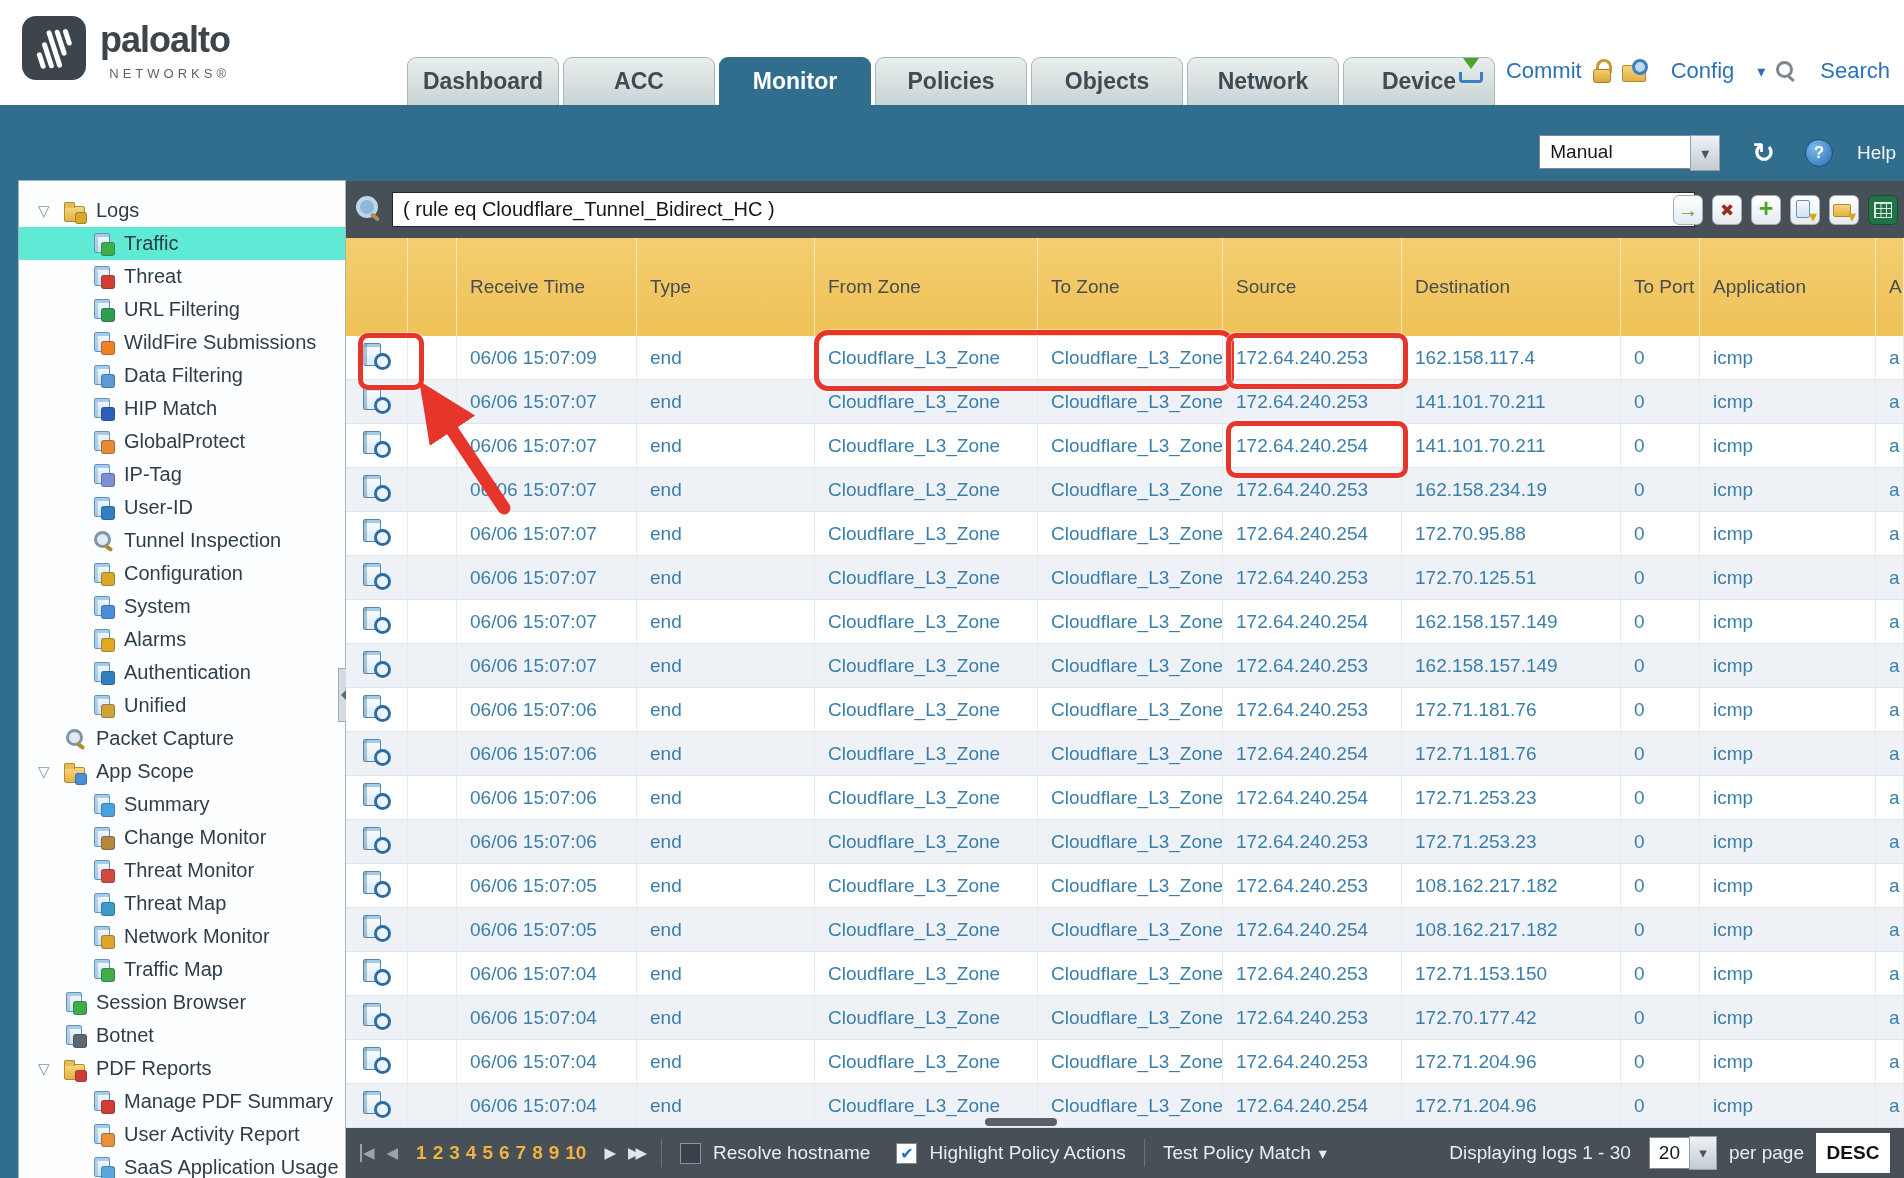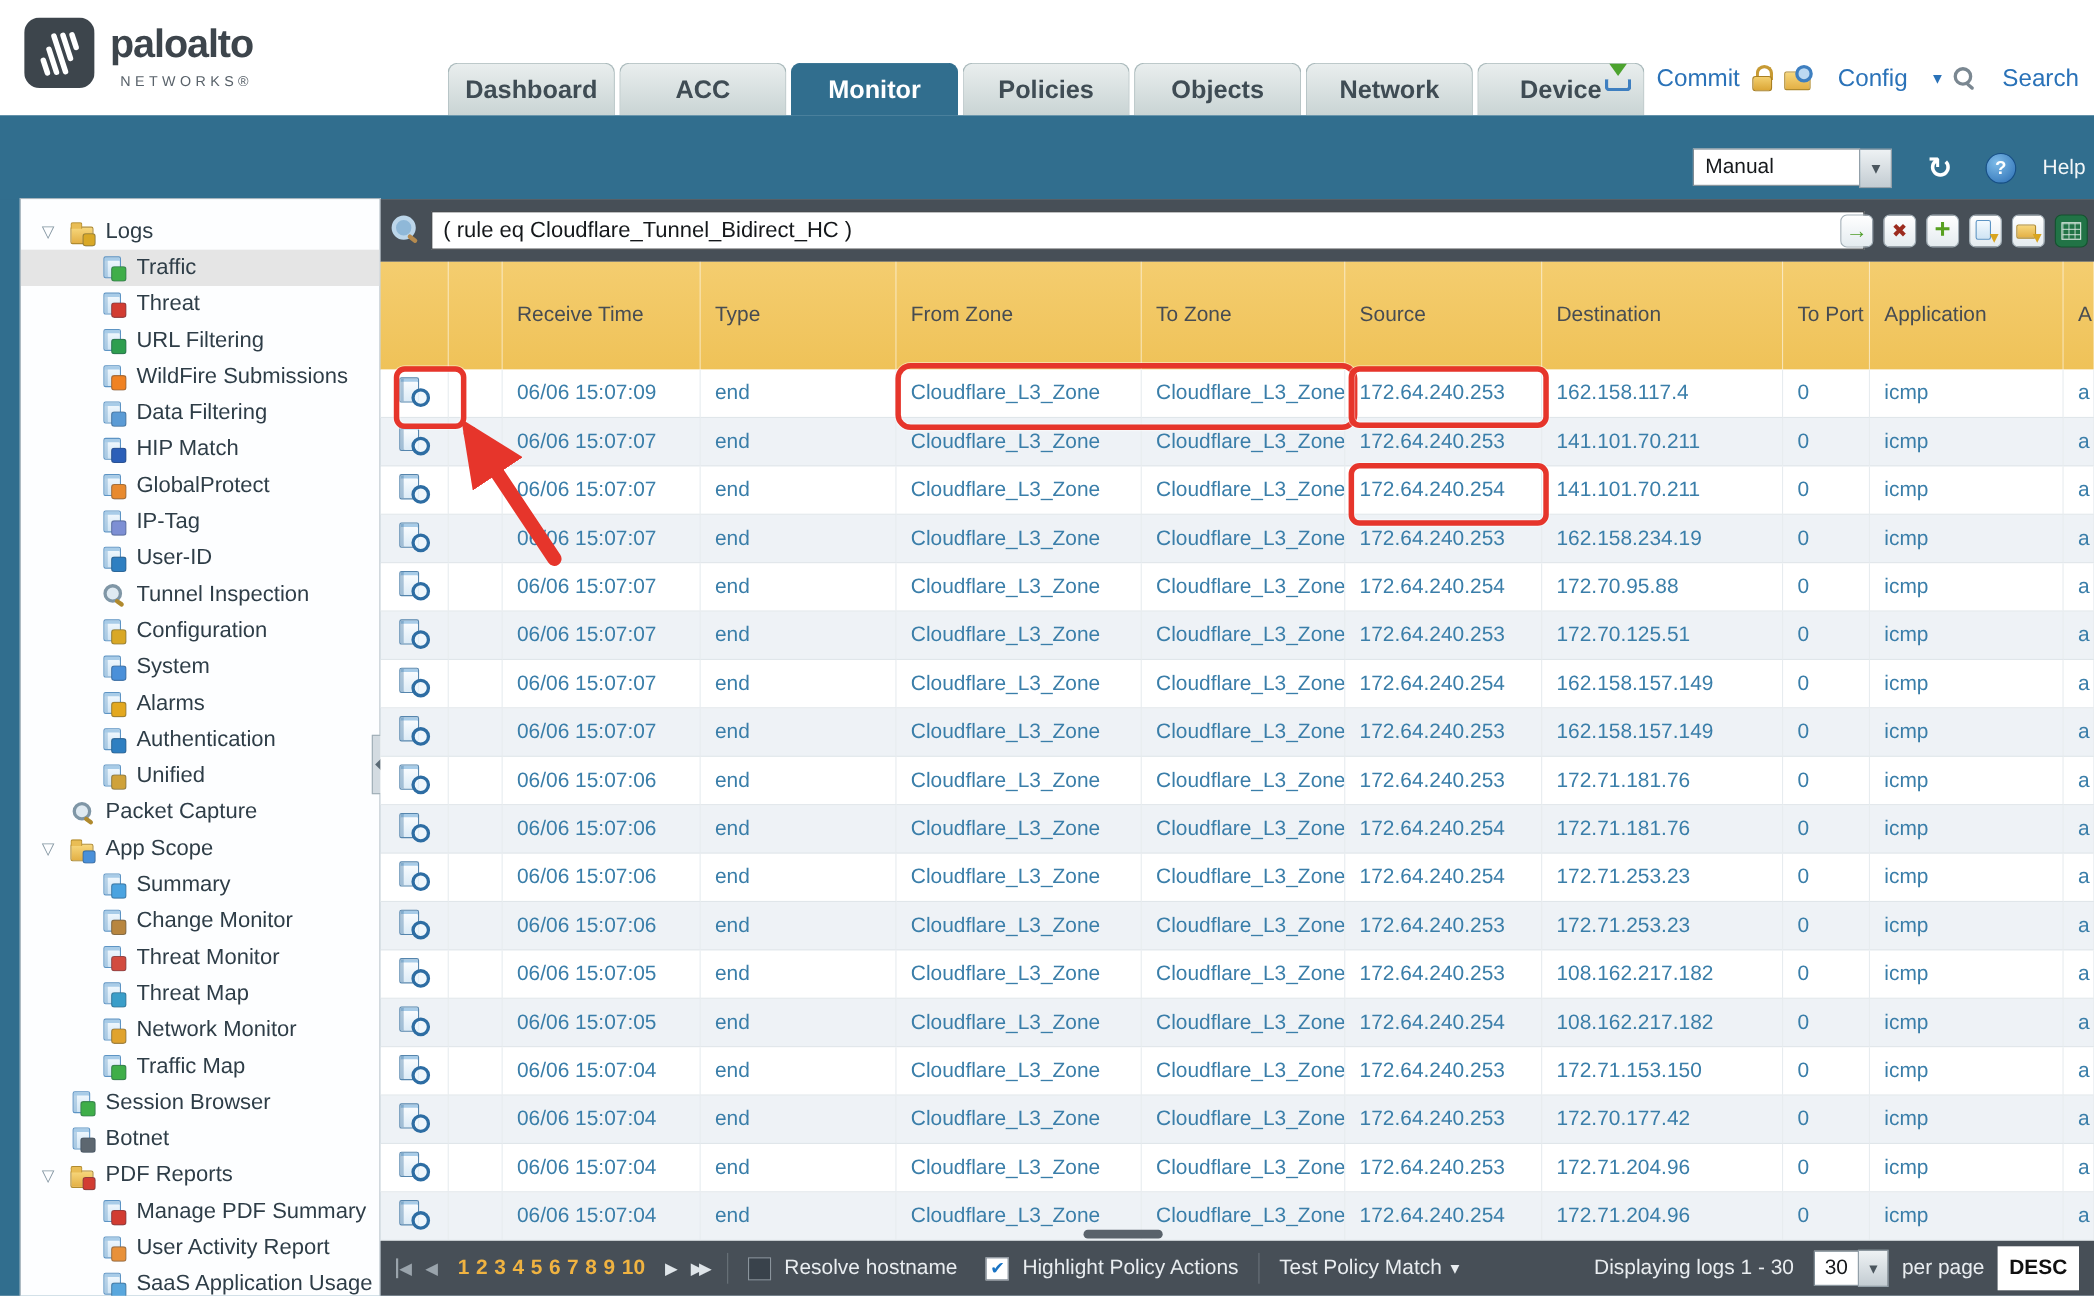--- a/index.html
+++ b/index.html
@@ -64,7 +64,7 @@
   .titem{position:relative;height:33px;display:flex;align-items:center;gap:9px;font-size:20px;color:#2e3d47;white-space:nowrap;}
   .titem.lvl0{padding-left:44px;}
   .titem.lvl1{padding-left:72px;}
-  .titem.sel{background:#e5e5e5;}
+  .titem.sel{background:#5eead4;}
   .exp{position:absolute;left:19px;top:50%;transform:translateY(-52%);font-size:15px;color:#8496a2;}
   .exp::before{content:"▽";}
   .ti{position:relative;width:24px;height:24px;flex:0 0 auto;}

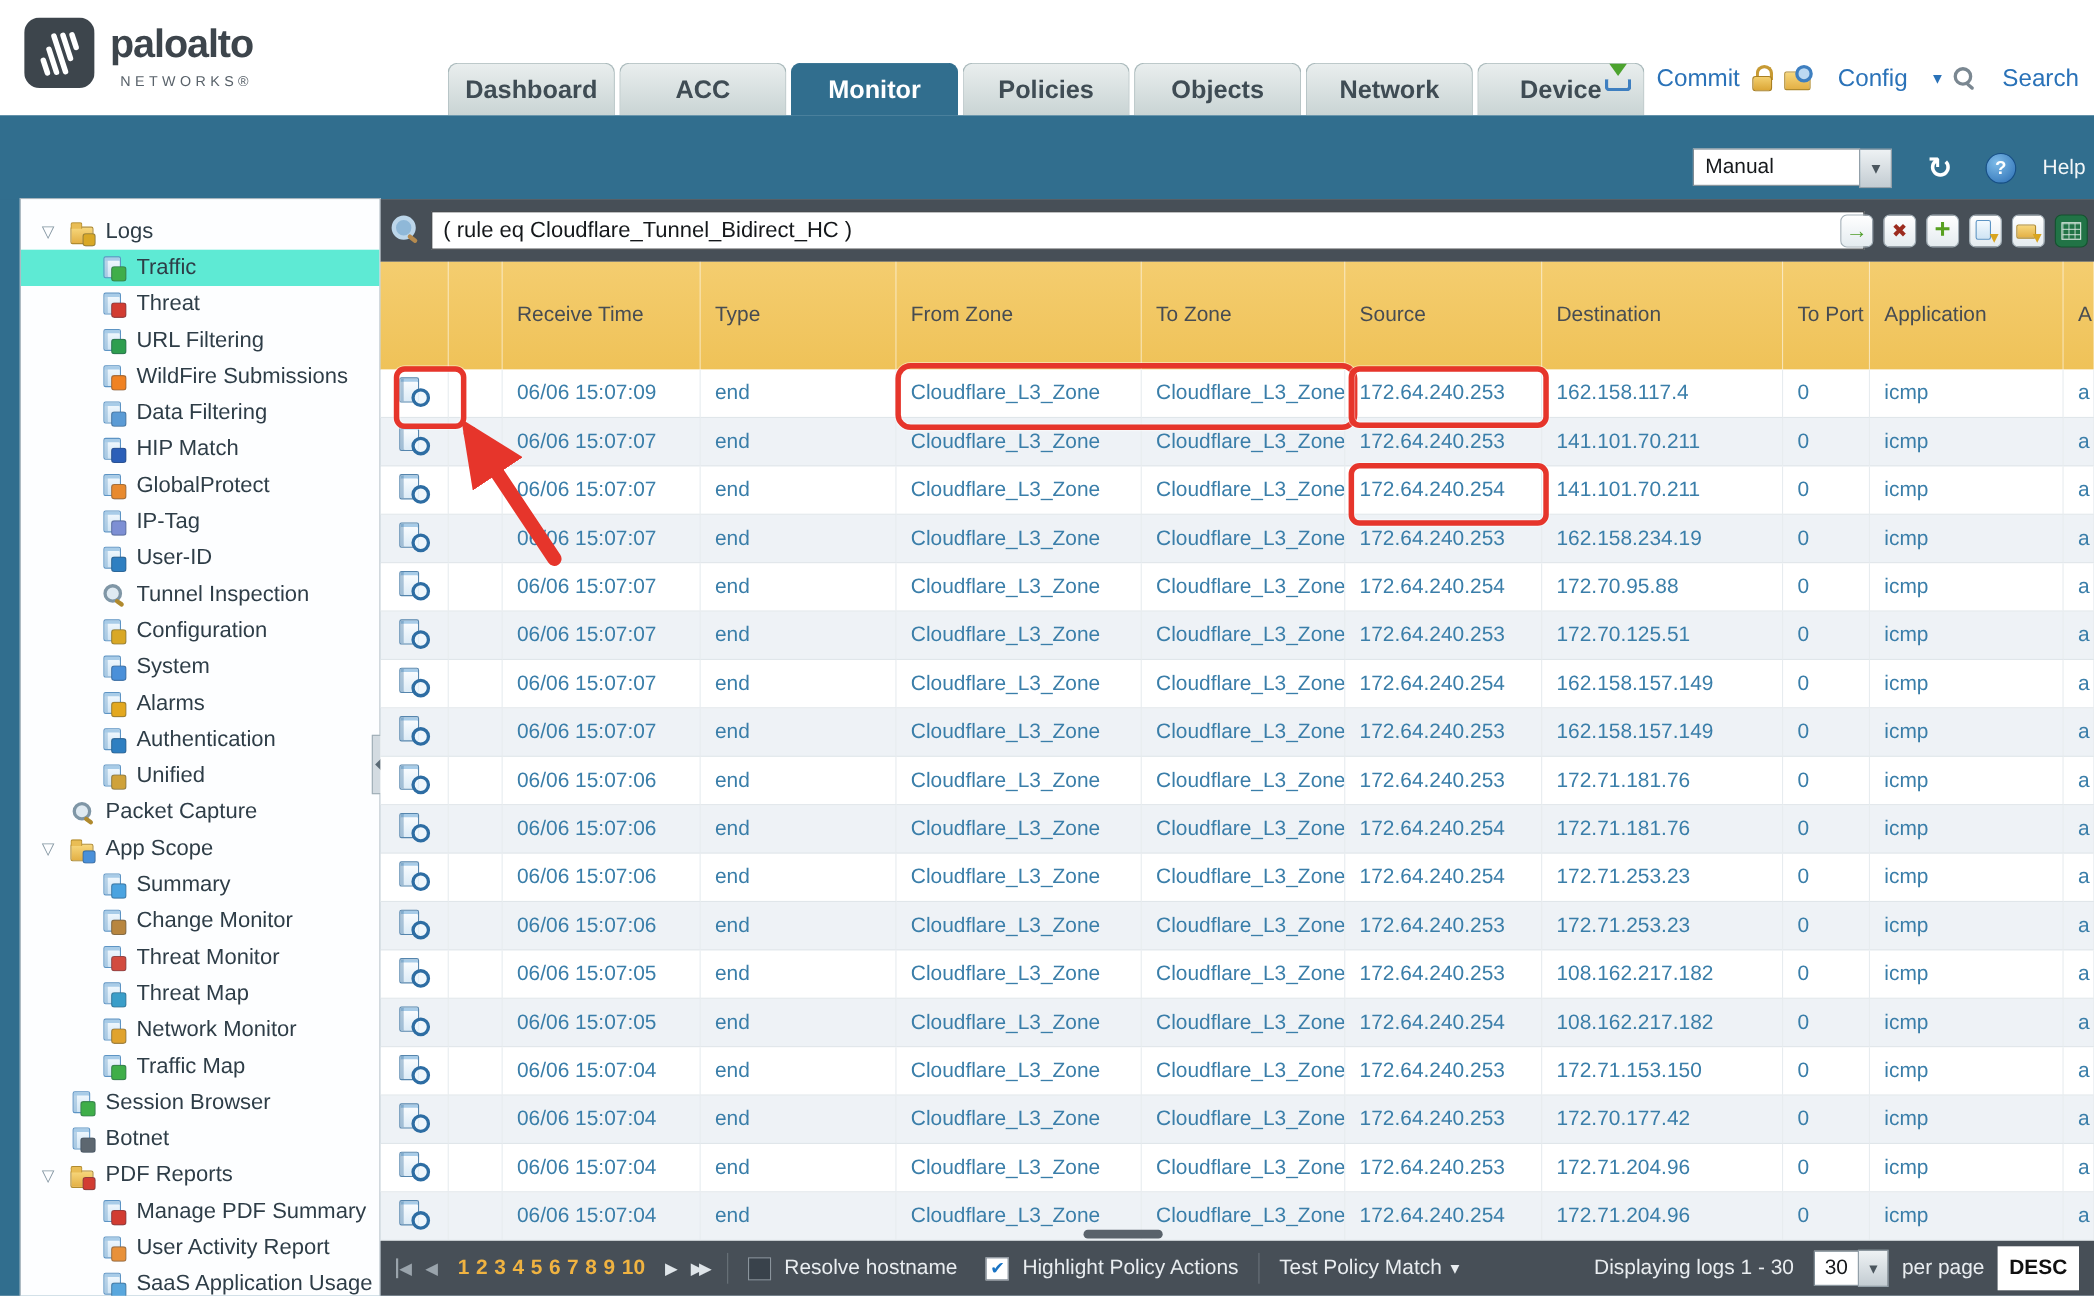--- a/index.html
+++ b/index.html
@@ -698,7 +698,7 @@
     <span>Displaying logs 1 - 30</span>
     <div style="display:flex;align-items:center;margin-left:6px;">
       <div class="mini-select">
-        <span>30</span>
+        <span>20</span>
       </div>
       <div class="mini-btn"></div>
     </div>

